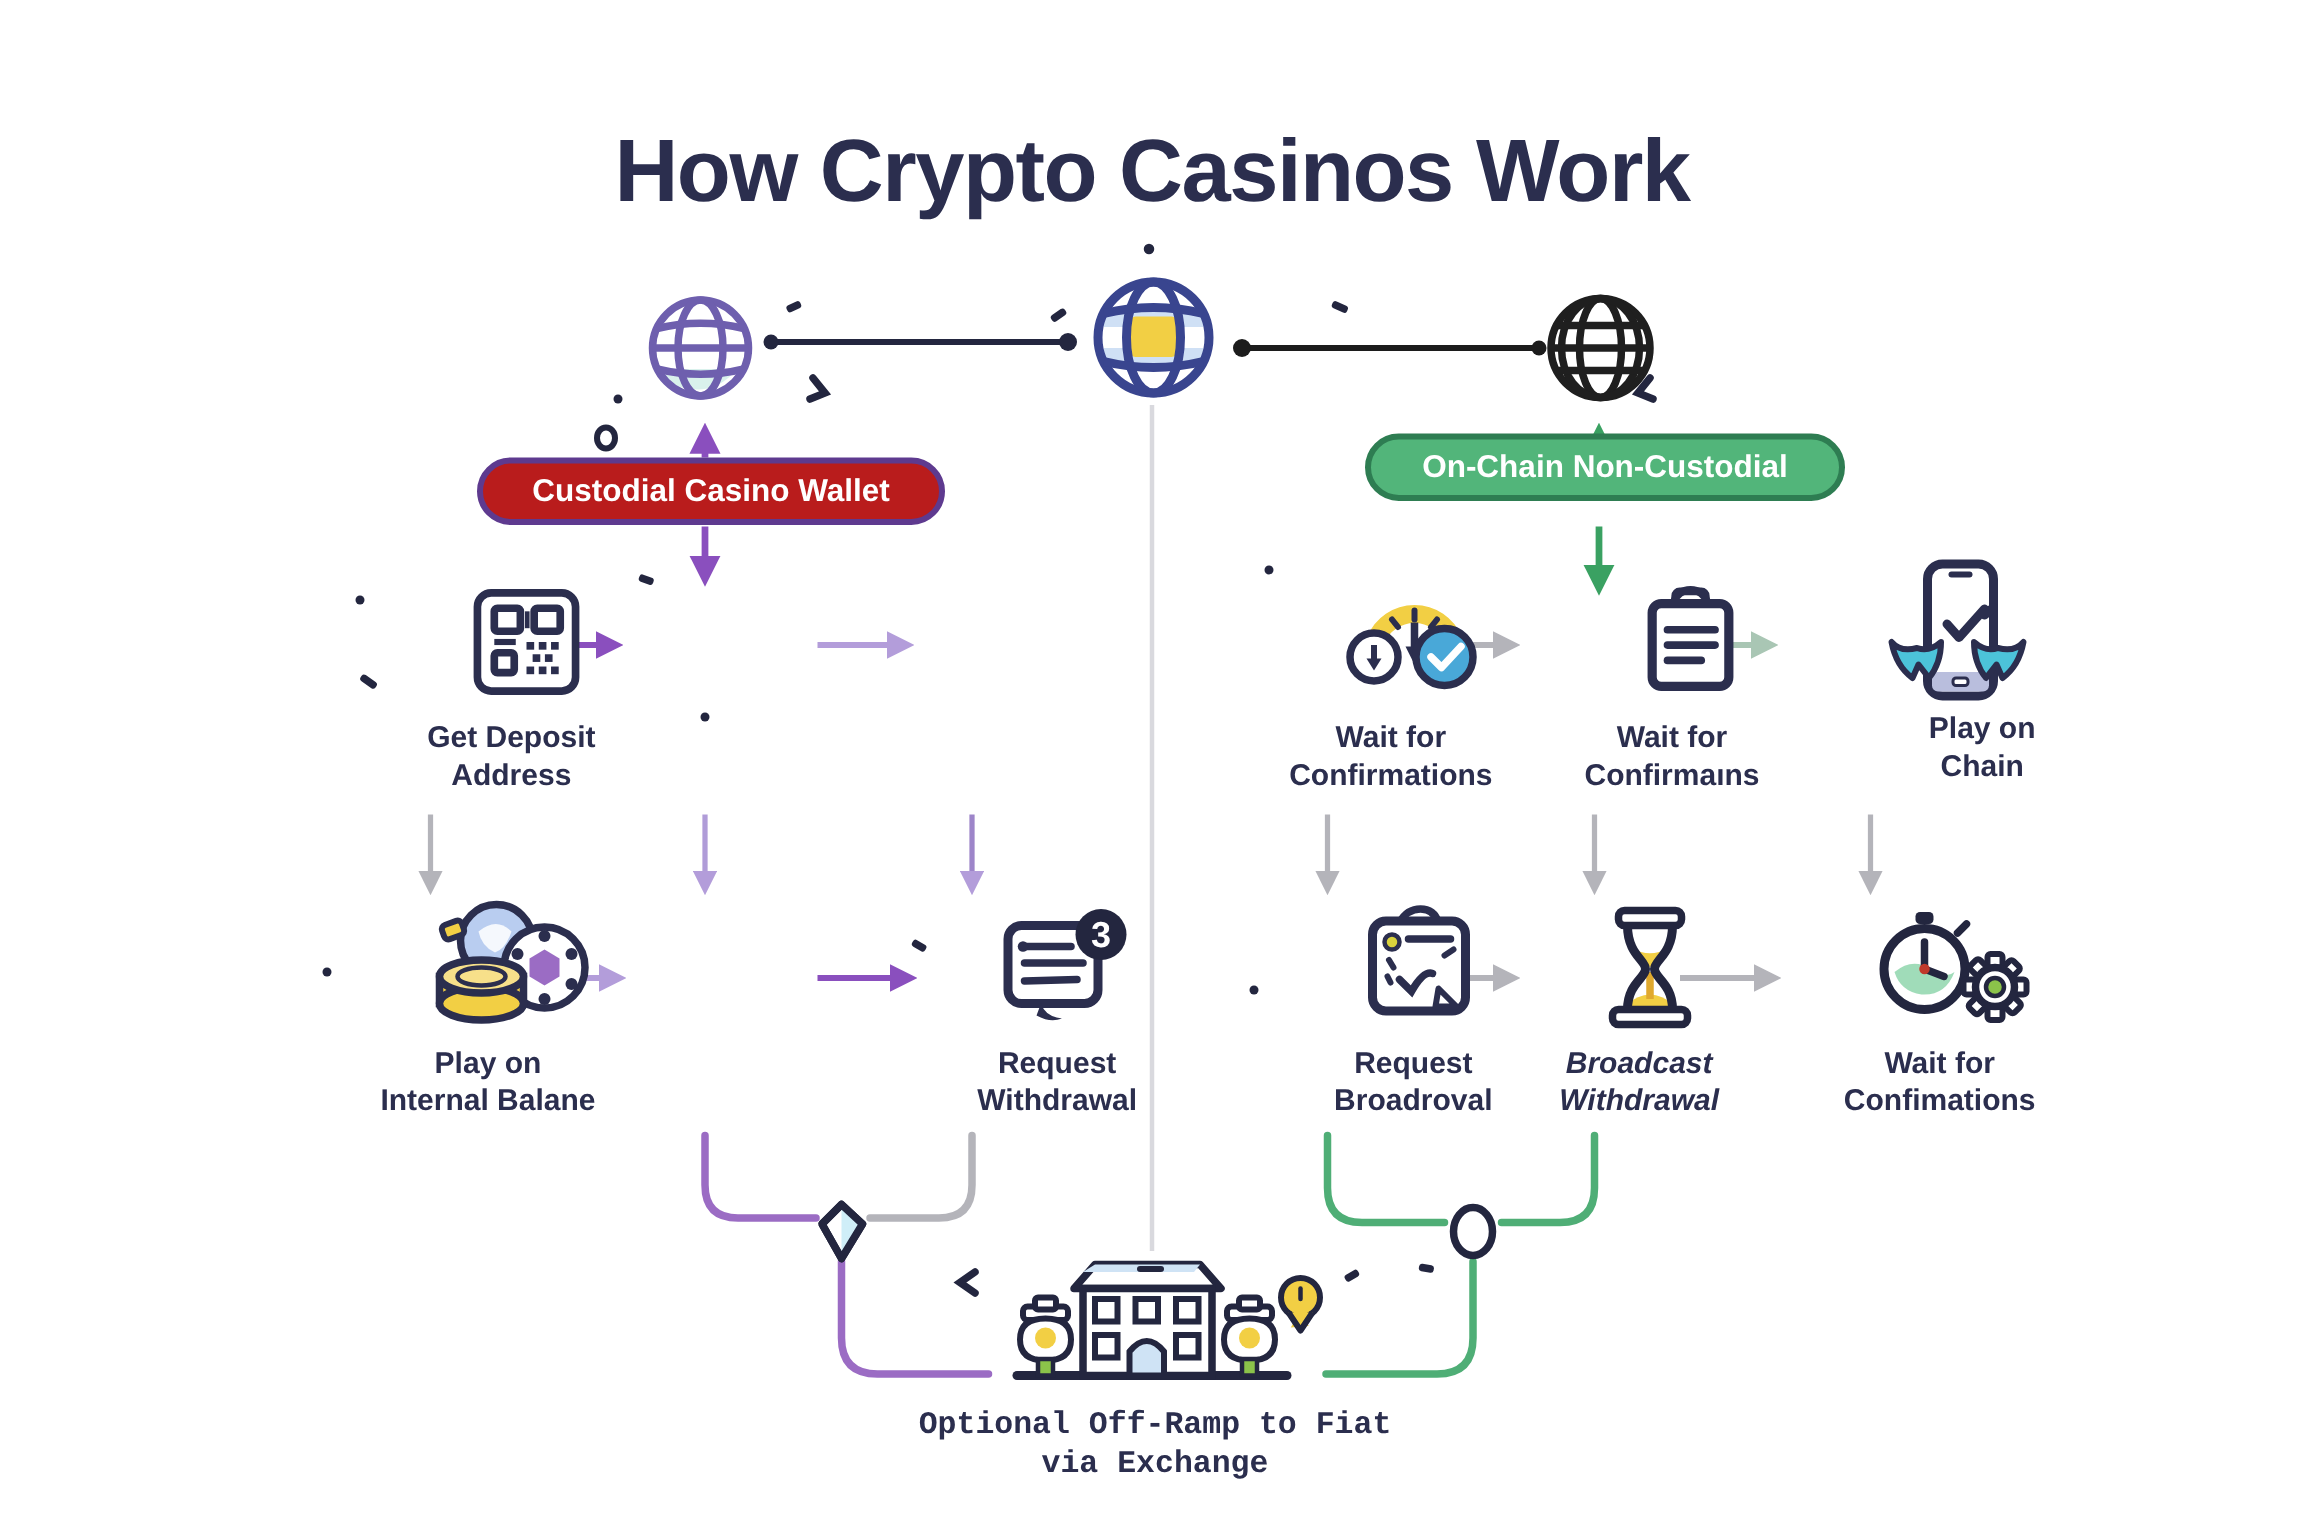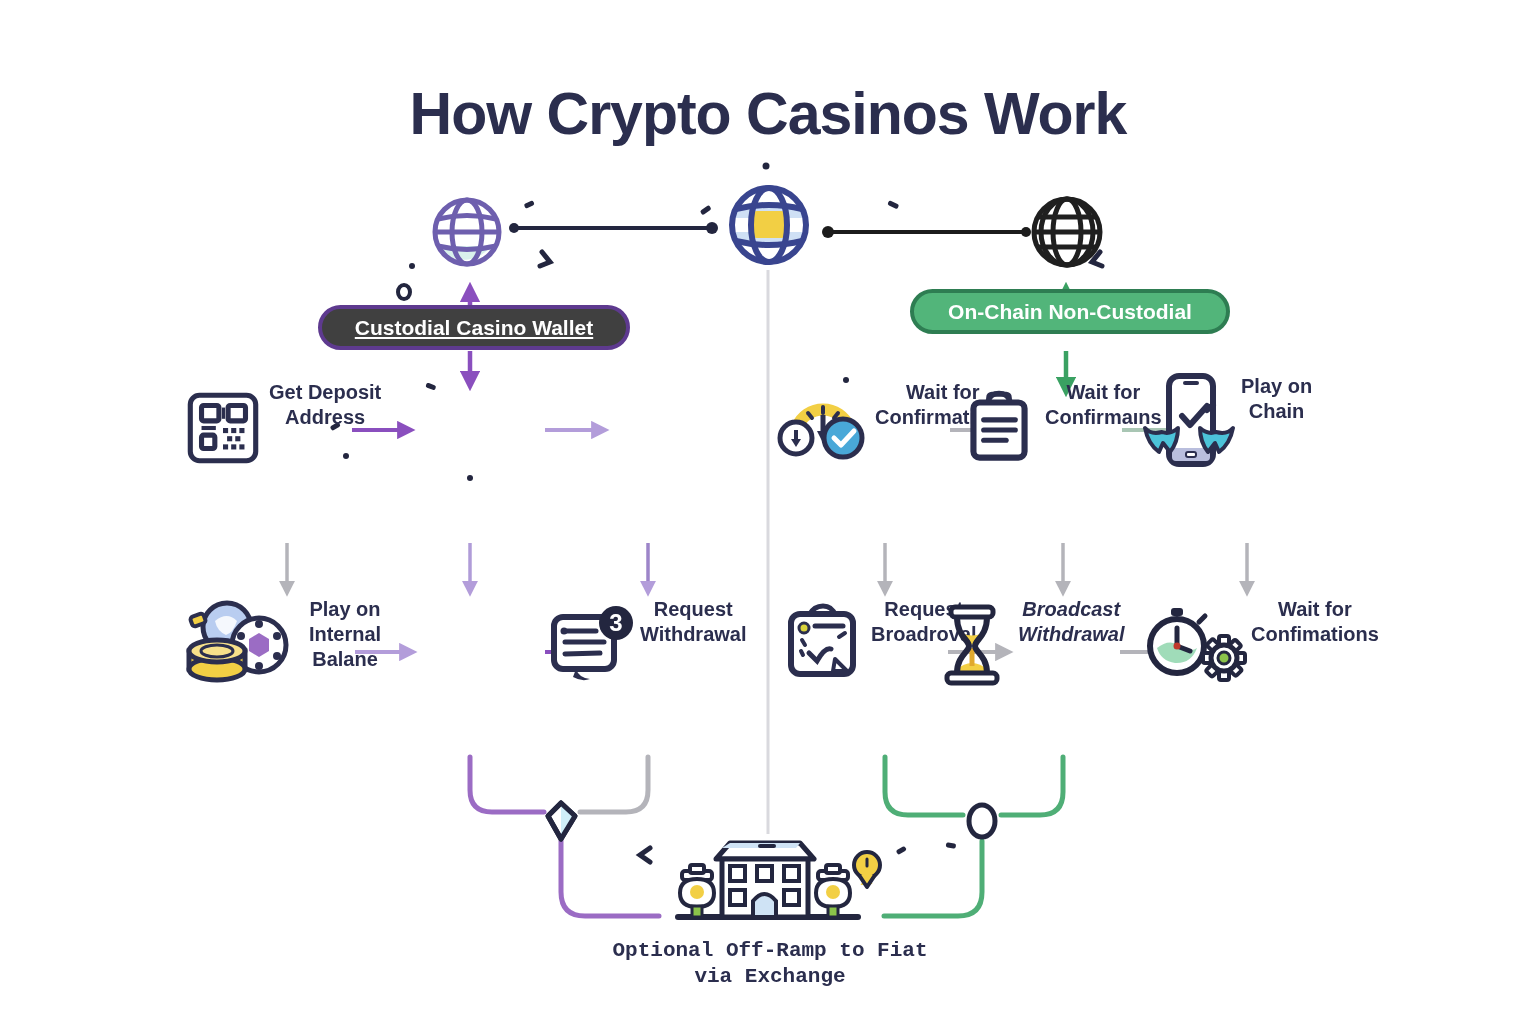--- a/index.html
+++ b/index.html
@@ -11,7 +11,7 @@
             font-size:29px;font-weight:bold;color:#2b2e4e;}
   .pill{position:absolute;height:37px;border-radius:23px;display:flex;align-items:center;justify-content:center;
         font-size:21px;font-weight:bold;color:#ffffff;padding:0 10px;}
-  .pill.purple{left:318px;top:305px;width:284px;background:#404040;border:4px solid #5e3a8f;text-decoration:underline;}
+  .pill.purple{left:318px;top:305px;width:284px;background:#b91c1c;border:4px solid #5e3a8f;}
   .pill.green{left:910px;top:289px;width:292px;background:#52b57a;border:4px solid #2e7d52;}
   .step{position:absolute;width:220px;display:flex;flex-direction:row;align-items:flex-start;}
   .icon-box{height:100px;display:flex;align-items:center;justify-content:center;}

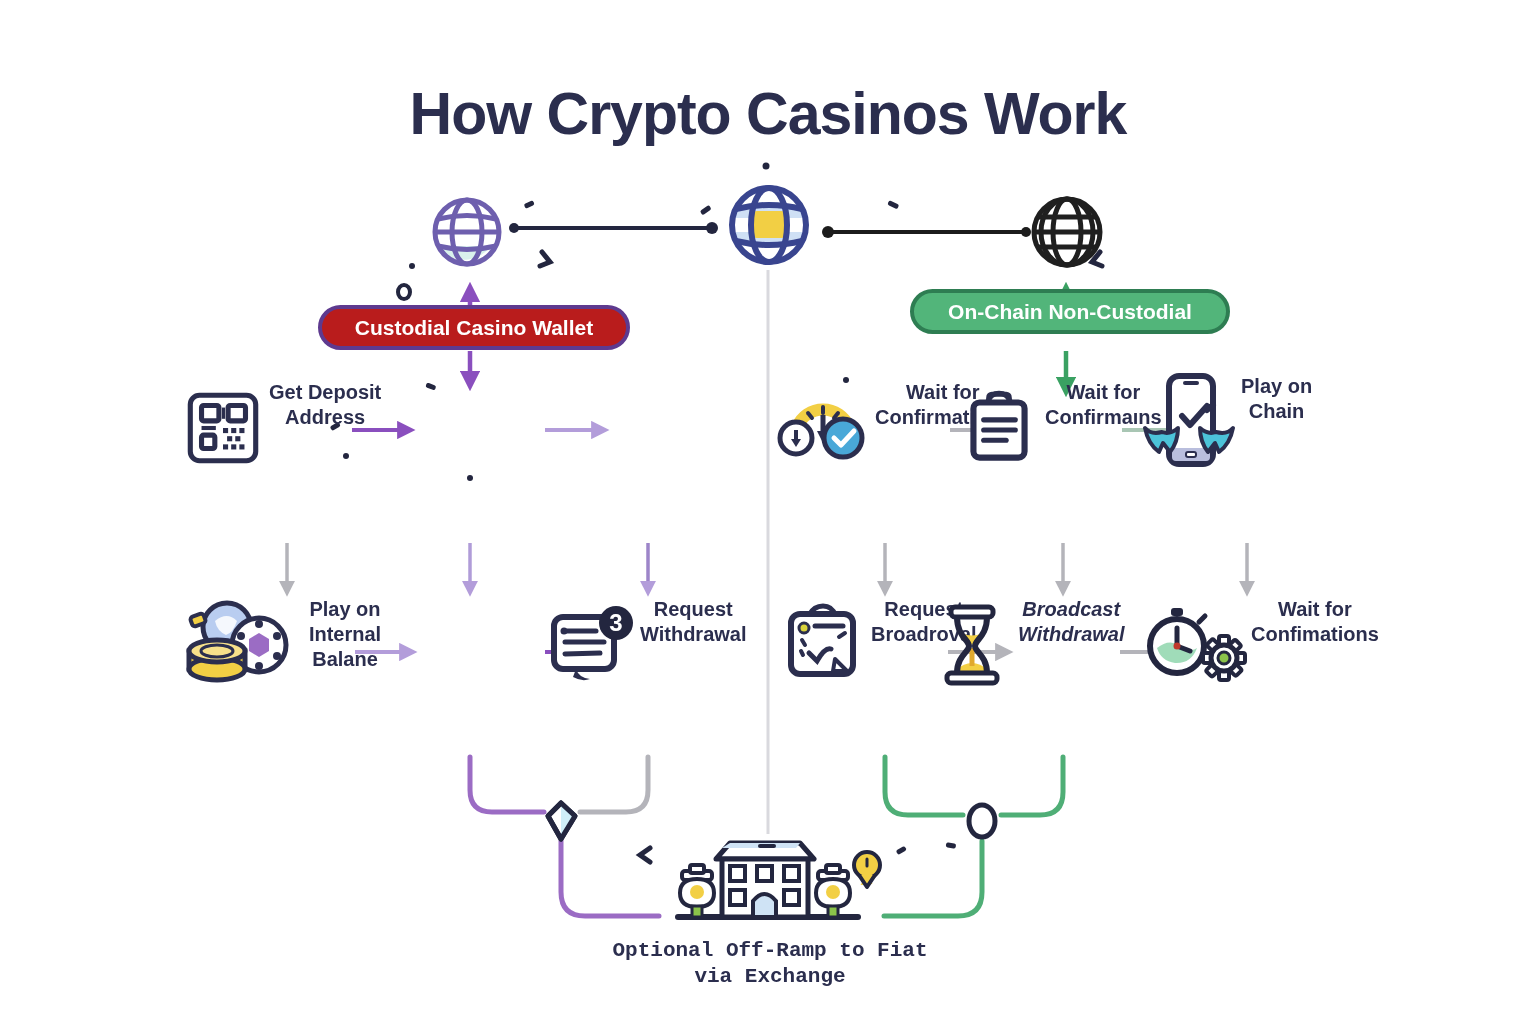--- a/index.html
+++ b/index.html
@@ -13,7 +13,7 @@
         font-size:21px;font-weight:bold;color:#ffffff;padding:0 10px;}
   .pill.purple{left:318px;top:305px;width:284px;background:#b91c1c;border:4px solid #5e3a8f;}
   .pill.green{left:910px;top:289px;width:292px;background:#52b57a;border:4px solid #2e7d52;}
-  .step{position:absolute;width:220px;display:flex;flex-direction:row;align-items:flex-start;}
+  .step{position:absolute;width:220px;display:flex;flex-direction:column;align-items:flex-end;}
   .icon-box{height:100px;display:flex;align-items:center;justify-content:center;}
   .step-label{margin-top:2px;text-align:center;font-size:20px;font-weight:bold;line-height:25px;
               color:#2b2e4e;white-space:pre-line;}

